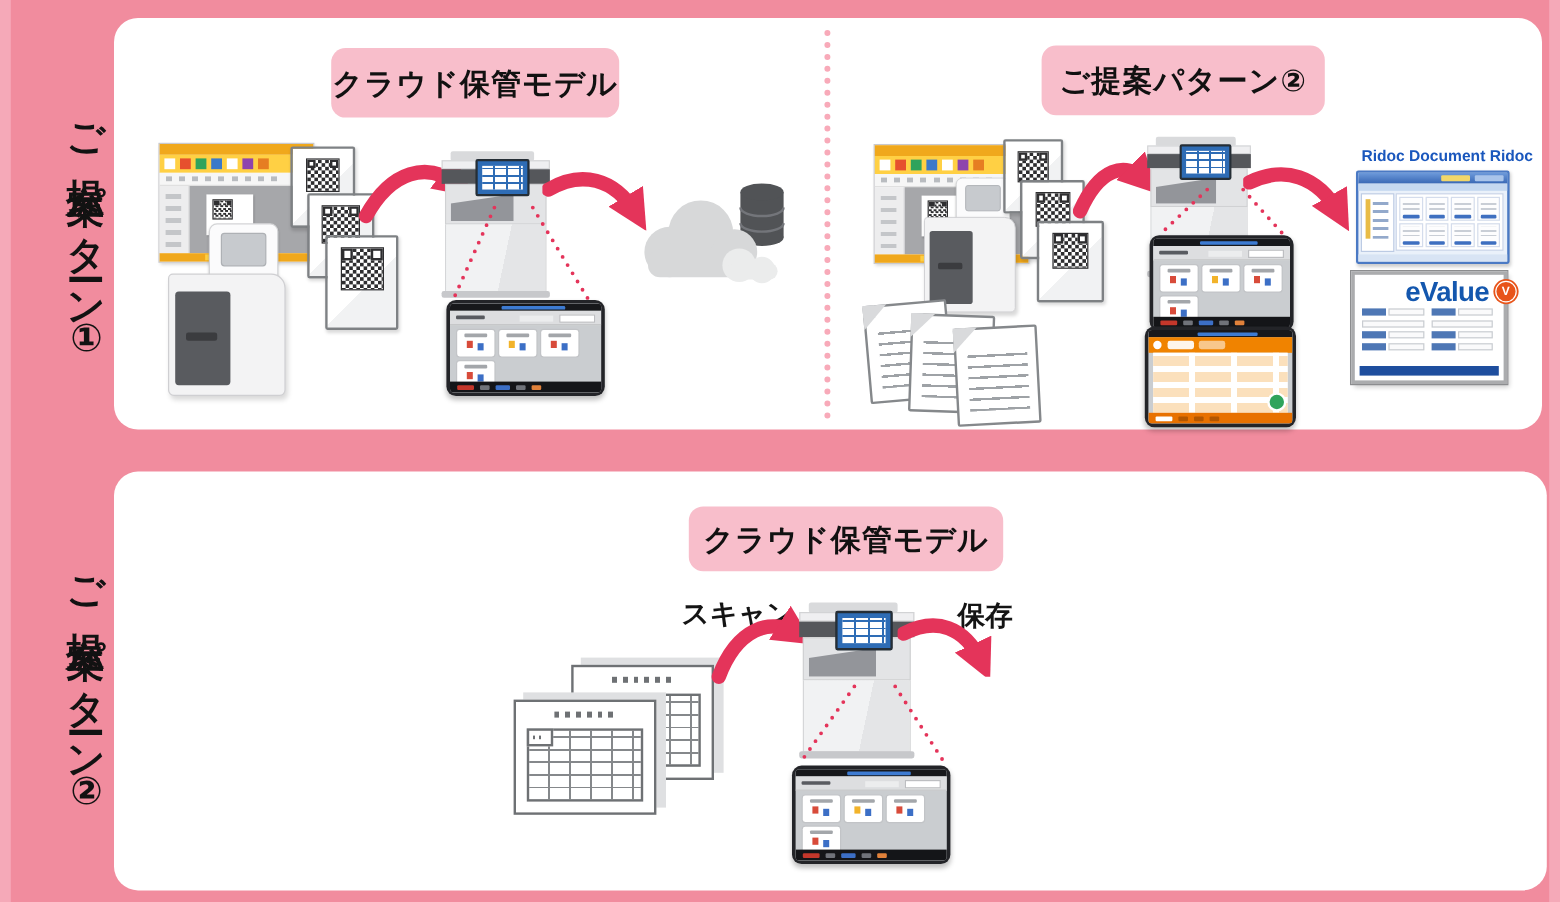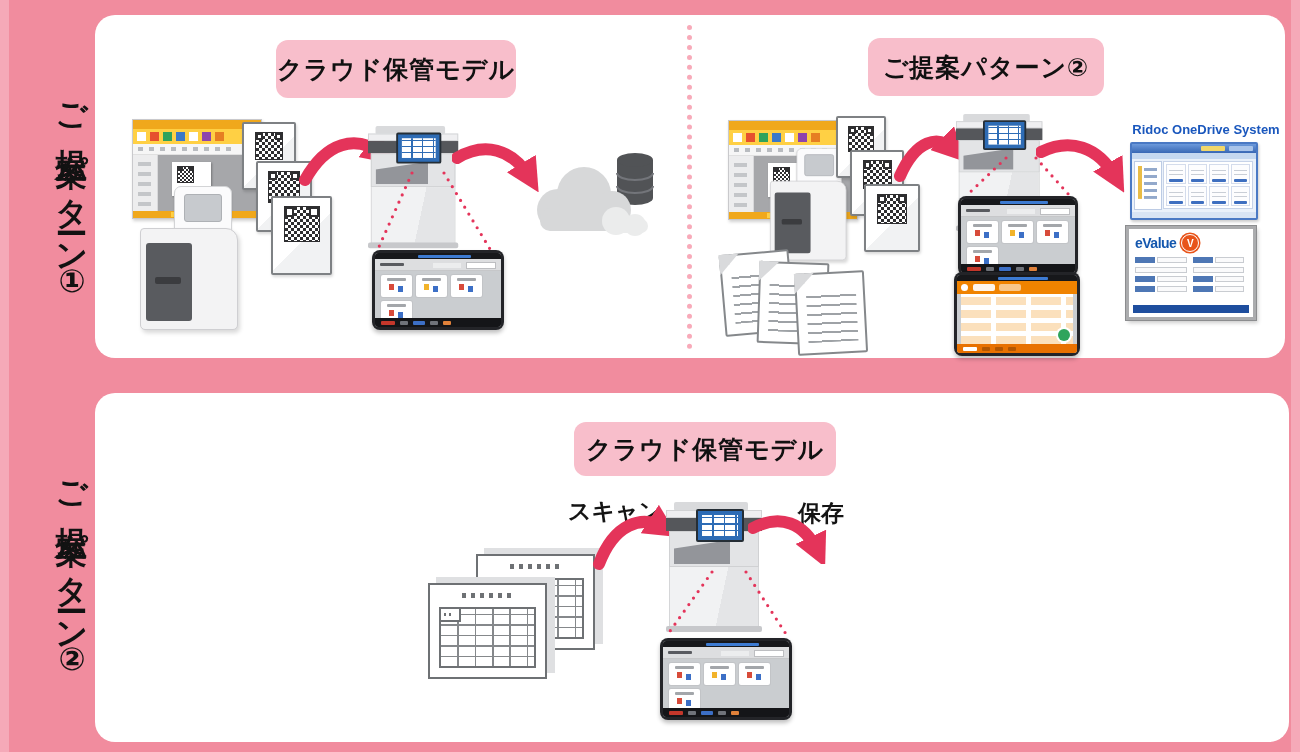--- a/index.html
+++ b/index.html
@@ -395,7 +395,7 @@
     <path d="M5,16 C34,2 62,10 80,42" fill="none" style="stroke:var(--arrow_red,#E4345A)" stroke-width="12" stroke-linecap="round" marker-end="url(#ah)"></path>
   </svg>
 
-  <div class="rdtitle" style="left:1118px;top:122px;width:176px">Ridoc OneDrive System</div>
+  <div class="rdtitle" style="left:1118px;top:122px;width:176px">Ridoc Document Ridoc</div>
 
   <div class="rd" style="left:1130px;top:142px">
     <div class="tb"></div>

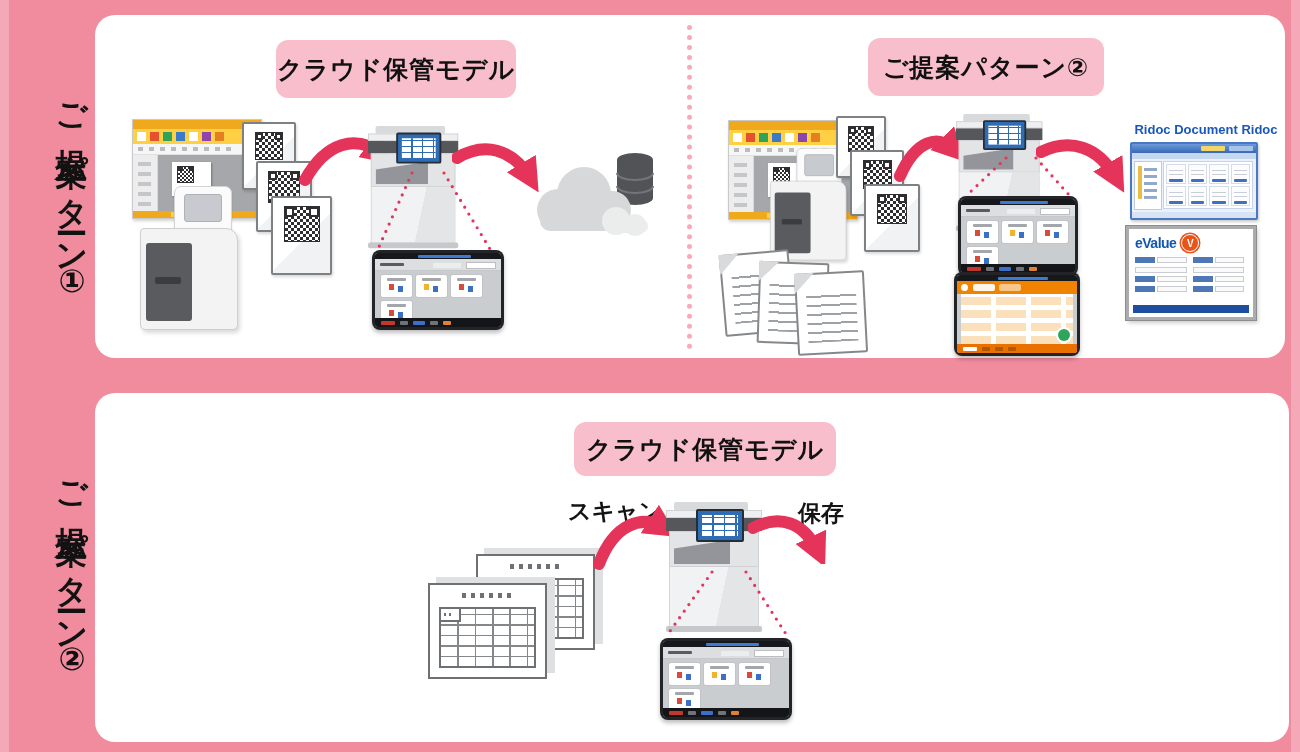--- a/index.html
+++ b/index.html
@@ -164,7 +164,7 @@
   .ev{position:absolute;width:130px;height:94px;background:#fff;border:3px solid #ABACAE;
       box-shadow:0 0 0 1px #8C8D8F,2px 3px 4px rgba(0,0,0,.2);box-sizing:border-box;}
   .ev .ehd{position:absolute;left:6px;top:3px;height:22px;display:flex;align-items:center;gap:5px;}
-  .ev .brand{font-size:14px;font-weight:bold;color:var(--evalue_blue,#1457AE);letter-spacing:-.5px;}
+  .ev .brand{font-size:23px;font-weight:bold;color:var(--evalue_blue,#1457AE);letter-spacing:-.5px;margin-left:36px;}
   .ev .vmark{width:16px;height:16px;border-radius:50%;background:var(--evalue_orange,#E8541A);color:#fff;
       font-size:10px;font-weight:bold;display:flex;align-items:center;justify-content:center;
       border:1.5px solid #fff;box-shadow:0 0 0 1.5px var(--evalue_orange,#E8541A);}

